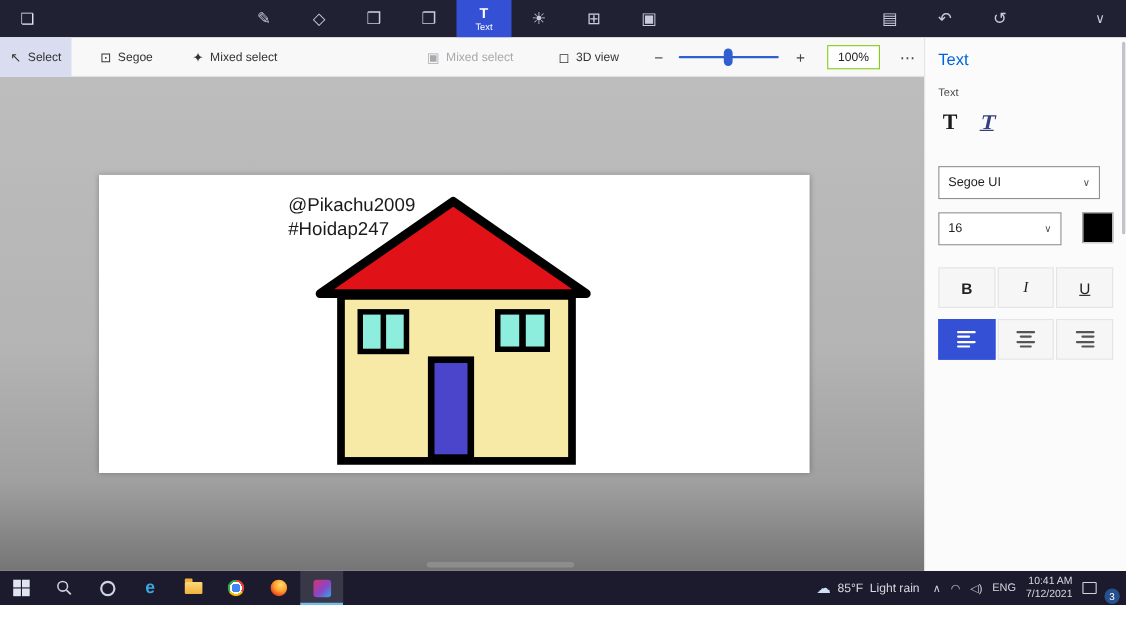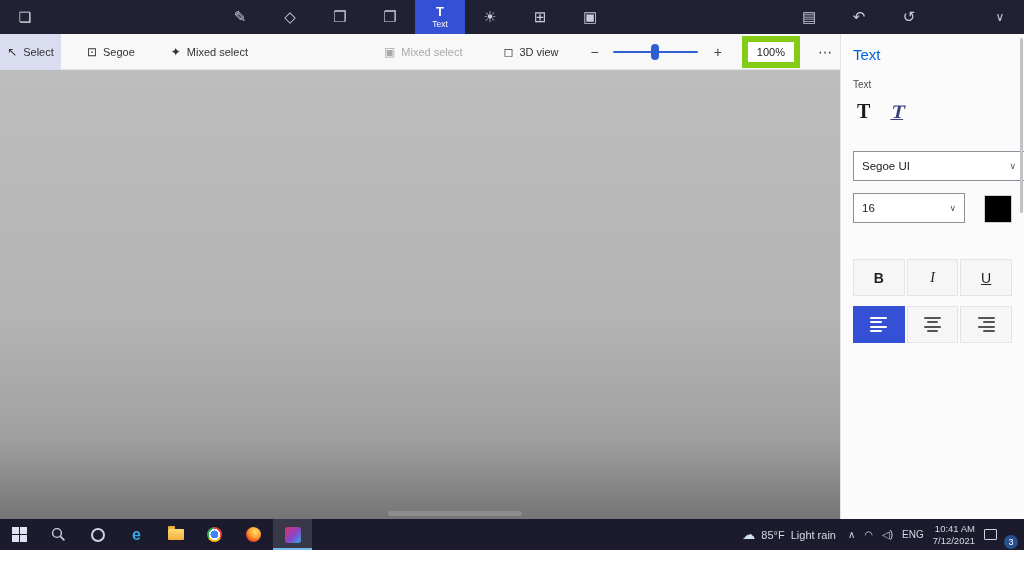--- a/index.html
+++ b/index.html
@@ -43,7 +43,7 @@
   .slider { position:relative; width:106px; height:16px; margin-left:8px; }
   .slider .track { position:absolute; top:7px; left:0; width:100%; height:2.5px; background:var(--slider-blue,#2f5fd0); border-radius:2px; }
   .slider .thumb { position:absolute; top:0; left:calc(50% - 4px); width:8px; height:16px; border-radius:4px; background:var(--slider-blue,#2f5fd0); }
-  .zoom-value { margin-left:14px; border:6px solid #84cc16; background:#fff; padding:4px 9px; font-size:11px; color:#222; }
+  .zoom-value { margin-left:14px; border:1px solid #84cc16; background:#fff; padding:4px 9px; font-size:11px; color:#222; }
   .more-btn { margin-left:10px; font-size:14px; color:#444; padding:0 8px; }
 
   

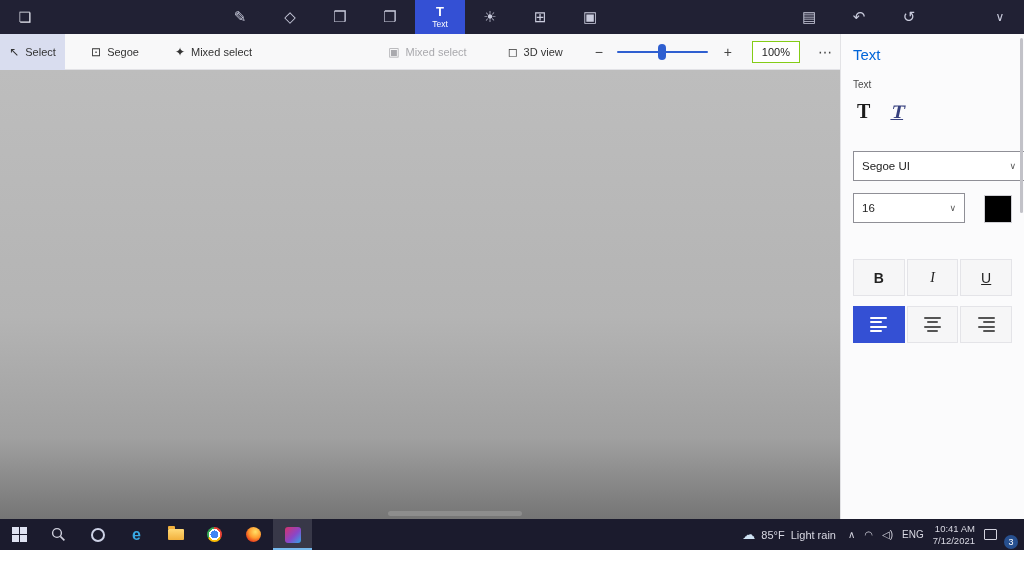--- a/index.html
+++ b/index.html
@@ -59,7 +59,7 @@
   .text-type-row { display:flex; gap:22px; align-items:flex-end; margin-bottom:28px; padding-left:4px; }
   .text2d-btn { font-family:"Liberation Serif",serif; font-size:20px; font-weight:bold; color:#1b1b1b; }
   .text3d-btn { font-family:"Liberation Serif",serif; font-size:19px; font-weight:bold; color:#37407e; transform:skewX(-12deg); text-decoration:underline; }
-  .select-box { width:172px; height:30px; border:1px solid #8f8f96; background:#fff; display:flex; align-items:center; justify-content:space-between; padding:0 8px; font-size:11.5px; color:#222; margin-bottom:12px; }
+  .select-box { width:147px; height:30px; border:1px solid #8f8f96; background:#fff; display:flex; align-items:center; justify-content:space-between; padding:0 8px; font-size:11.5px; color:#222; margin-bottom:12px; }
   .select-box .chev { font-size:9px; color:#555; }
   .size-row { display:flex; align-items:flex-end; margin-bottom:36px;gap:15px; }
   .size-row .select-box { width:112px; margin-bottom:0; }

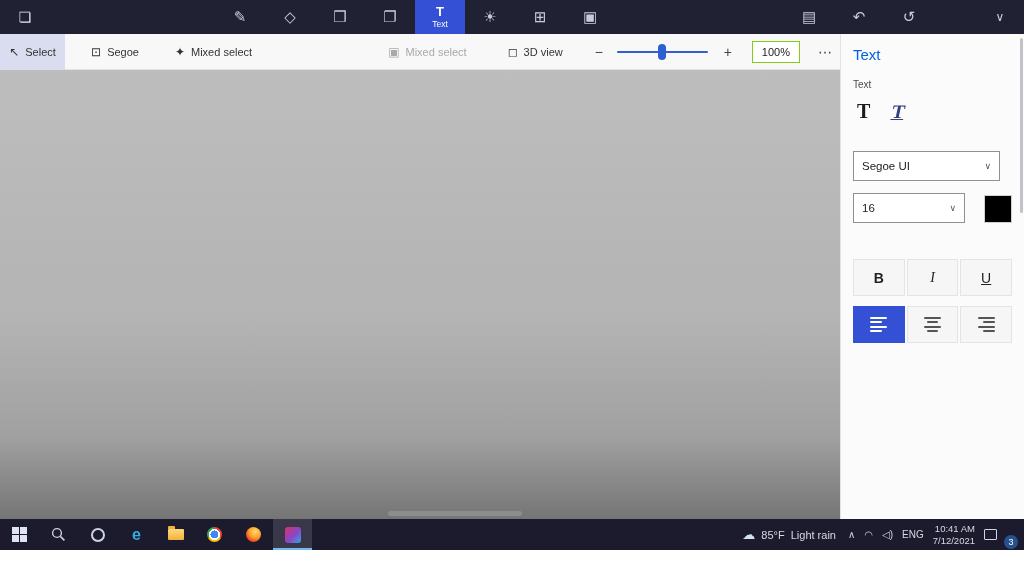--- a/index.html
+++ b/index.html
@@ -192,6 +192,21 @@
       </div>
 
       <div class="workarea">
+        <div class="canvas">
+          <svg width="646" height="271" viewBox="0 0 646 271">
+            <text x="172" y="33" font-size="17" font-family="Liberation Sans, sans-serif" fill="#1a1a1a">@Pikachu2009</text>
+            <text x="172" y="55" font-size="17" font-family="Liberation Sans, sans-serif" fill="#1a1a1a">#Hoidap247</text>
+            <polygon points="322,24 201,108 443,108" stroke="#000" stroke-width="8" stroke-linejoin="round" fill="#e01217"></polygon>
+            <rect x="220" y="110" width="210" height="150" stroke="#000" stroke-width="7" fill="#f7e9a6"></rect>
+            <rect x="235" y="122" width="47" height="41" fill="#000"></rect>
+            <rect x="240" y="127" width="16" height="31" fill="#8deede"></rect>
+            <rect x="261" y="127" width="16" height="31" fill="#8deede"></rect>
+            <rect x="360" y="122" width="50" height="39" fill="#000"></rect>
+            <rect x="365" y="127" width="17" height="29" fill="#8deede"></rect>
+            <rect x="388" y="127" width="17" height="29" fill="#8deede"></rect>
+            <rect x="302" y="168" width="36" height="89" stroke="#000" stroke-width="6" fill="#4a45cb"></rect>
+          </svg>
+        </div>
         <div class="hscroll-thumb"></div>
       </div>
     </div>

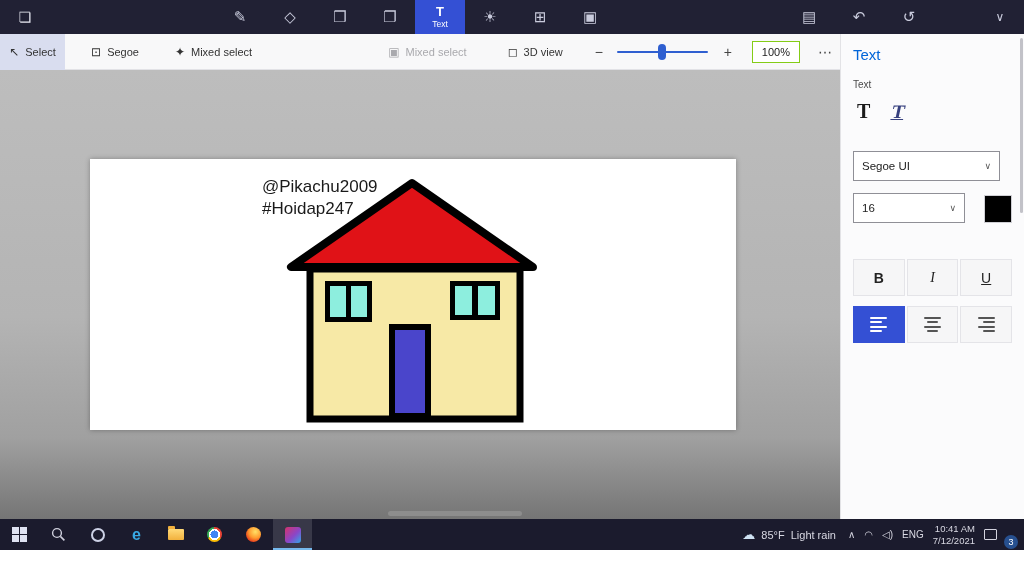--- a/index.html
+++ b/index.html
@@ -61,7 +61,7 @@
   .text3d-btn { font-family:"Liberation Serif",serif; font-size:19px; font-weight:bold; color:#37407e; transform:skewX(-12deg); text-decoration:underline; }
   .select-box { width:147px; height:30px; border:1px solid #8f8f96; background:#fff; display:flex; align-items:center; justify-content:space-between; padding:0 8px; font-size:11.5px; color:#222; margin-bottom:12px; }
   .select-box .chev { font-size:9px; color:#555; }
-  .size-row { display:flex; align-items:flex-end; margin-bottom:36px;gap:15px; }
+  .size-row { display:flex; align-items:flex-start; margin-bottom:20px;gap:15px; }
   .size-row .select-box { width:112px; margin-bottom:0; }
   .color-swatch { margin-left:auto; width:28px; height:28px; background:#000; border:1px solid #cfcfd4; }
   .biu-row, .align-row { display:flex; gap:2px; margin-bottom:10px; }

